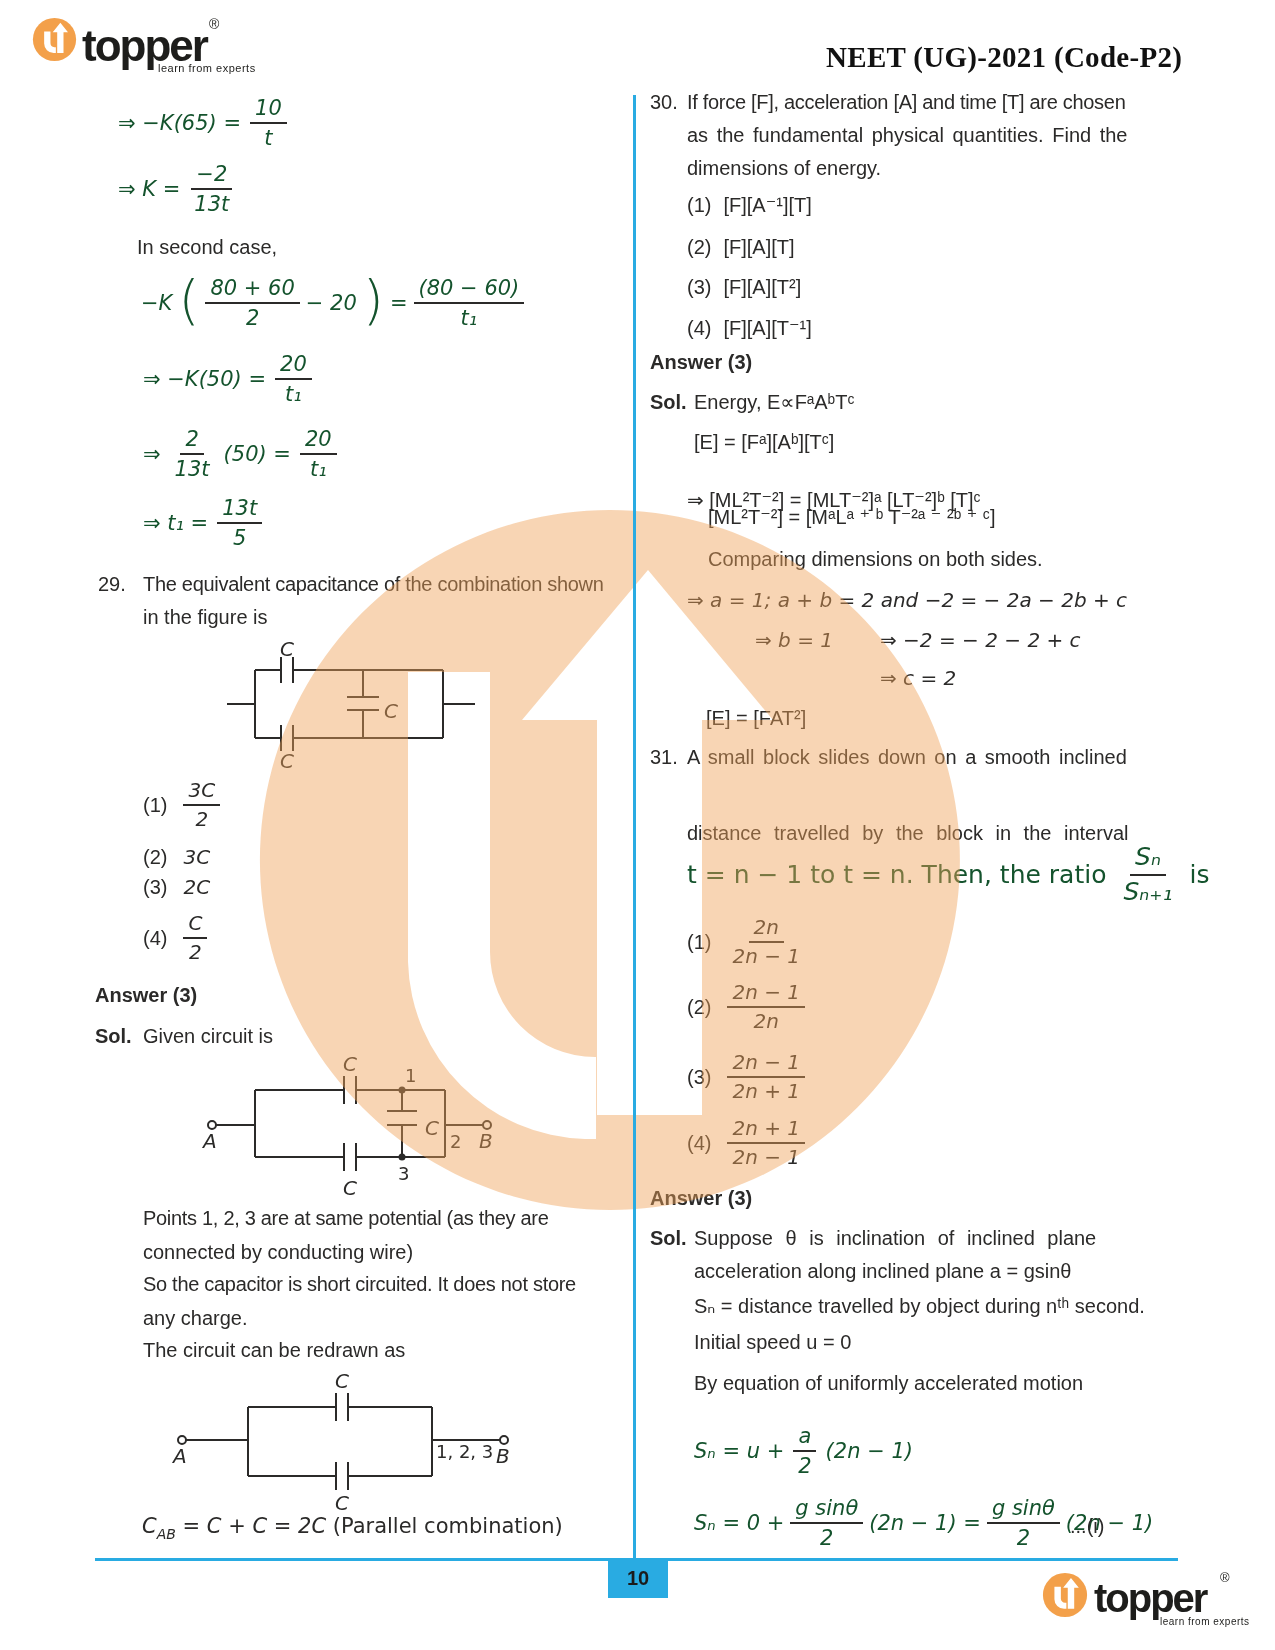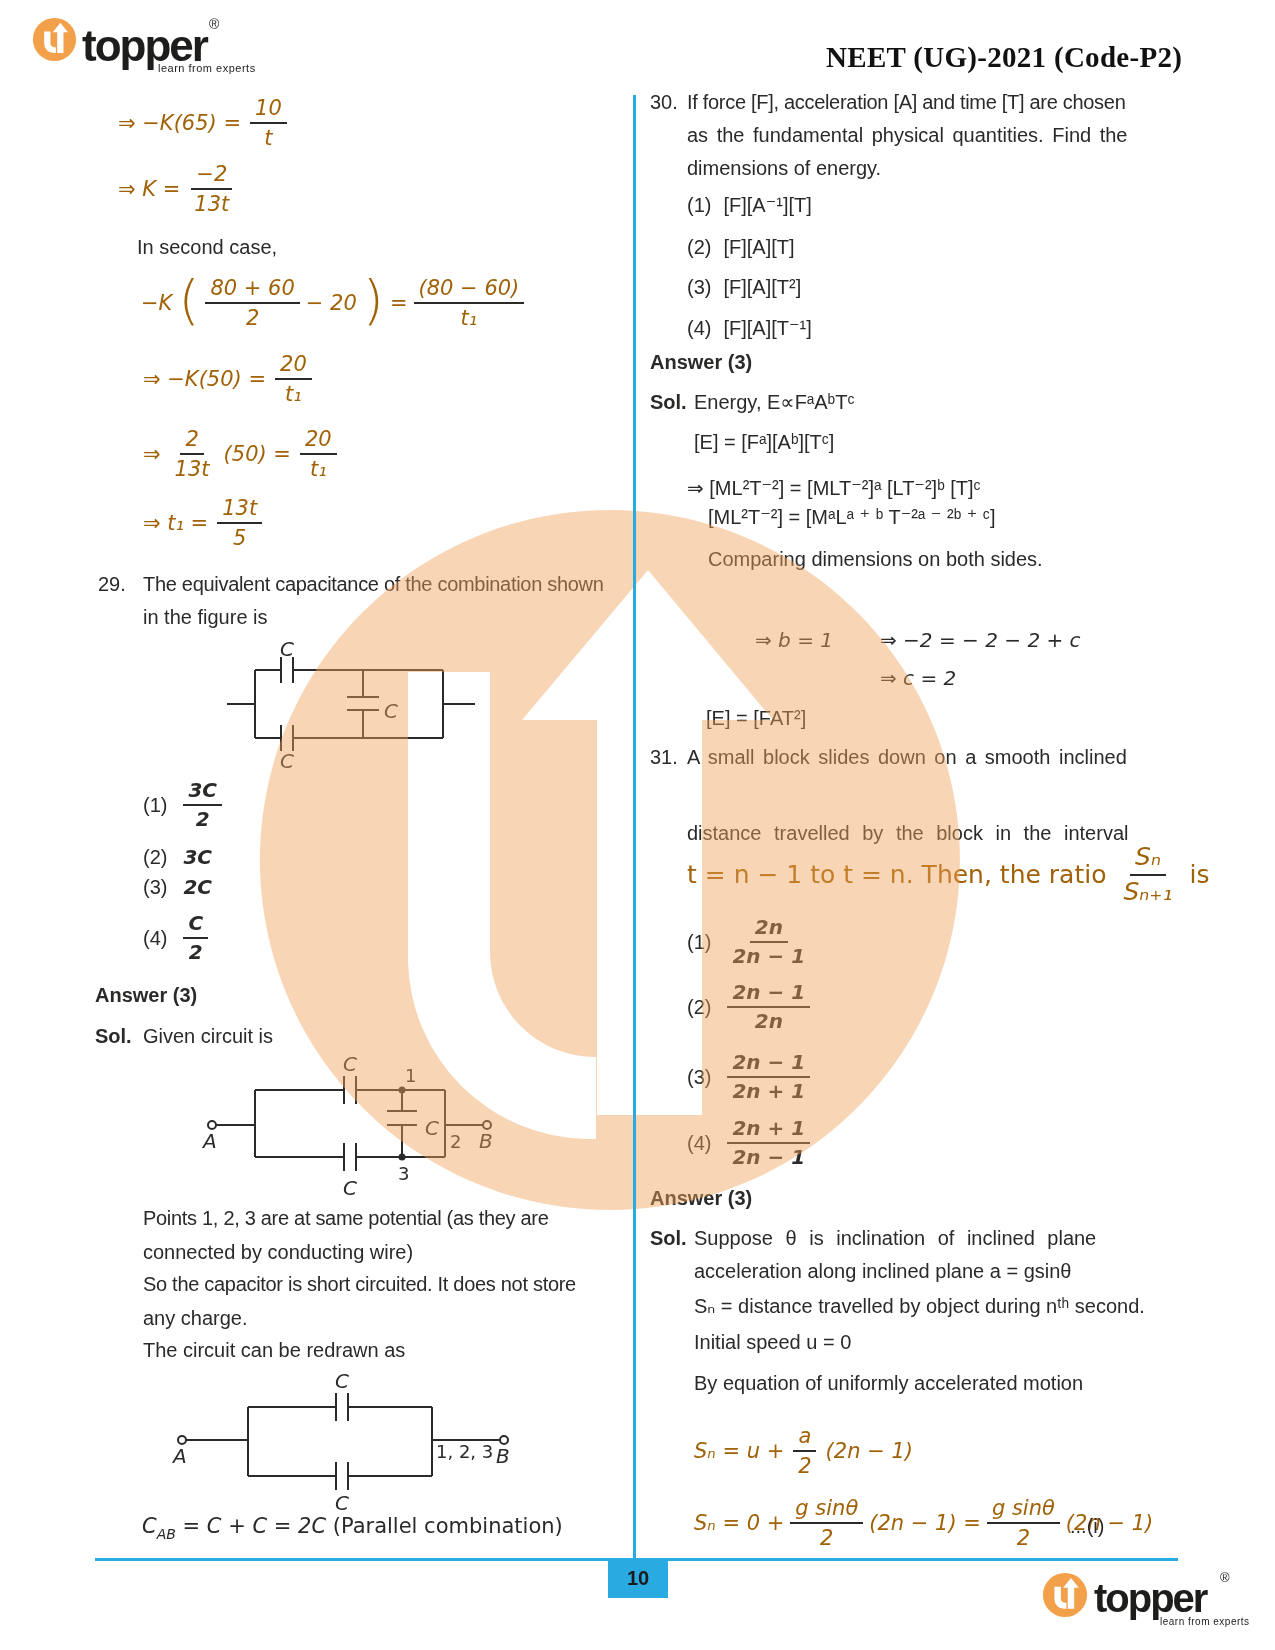--- a/index.html
+++ b/index.html
@@ -12,7 +12,7 @@
   .b{font-weight:bold;}
   .it{font-style:italic;font-family:"DejaVu Sans",sans-serif;}
   .eqrow{position:absolute;display:flex;align-items:center;gap:9px;white-space:nowrap;
-         font-size:21px;font-style:italic;font-family:"DejaVu Sans",sans-serif;color:#a16207;}
+         font-size:21px;font-style:italic;font-family:"DejaVu Sans",sans-serif;color:#14532d;}
   .optrow{position:absolute;display:flex;align-items:center;gap:16px;white-space:nowrap;
           font-size:20px;color:#2B2A29;}
   .optrow .ofr{font-style:italic;font-family:"DejaVu Sans",sans-serif;font-weight:bold;}

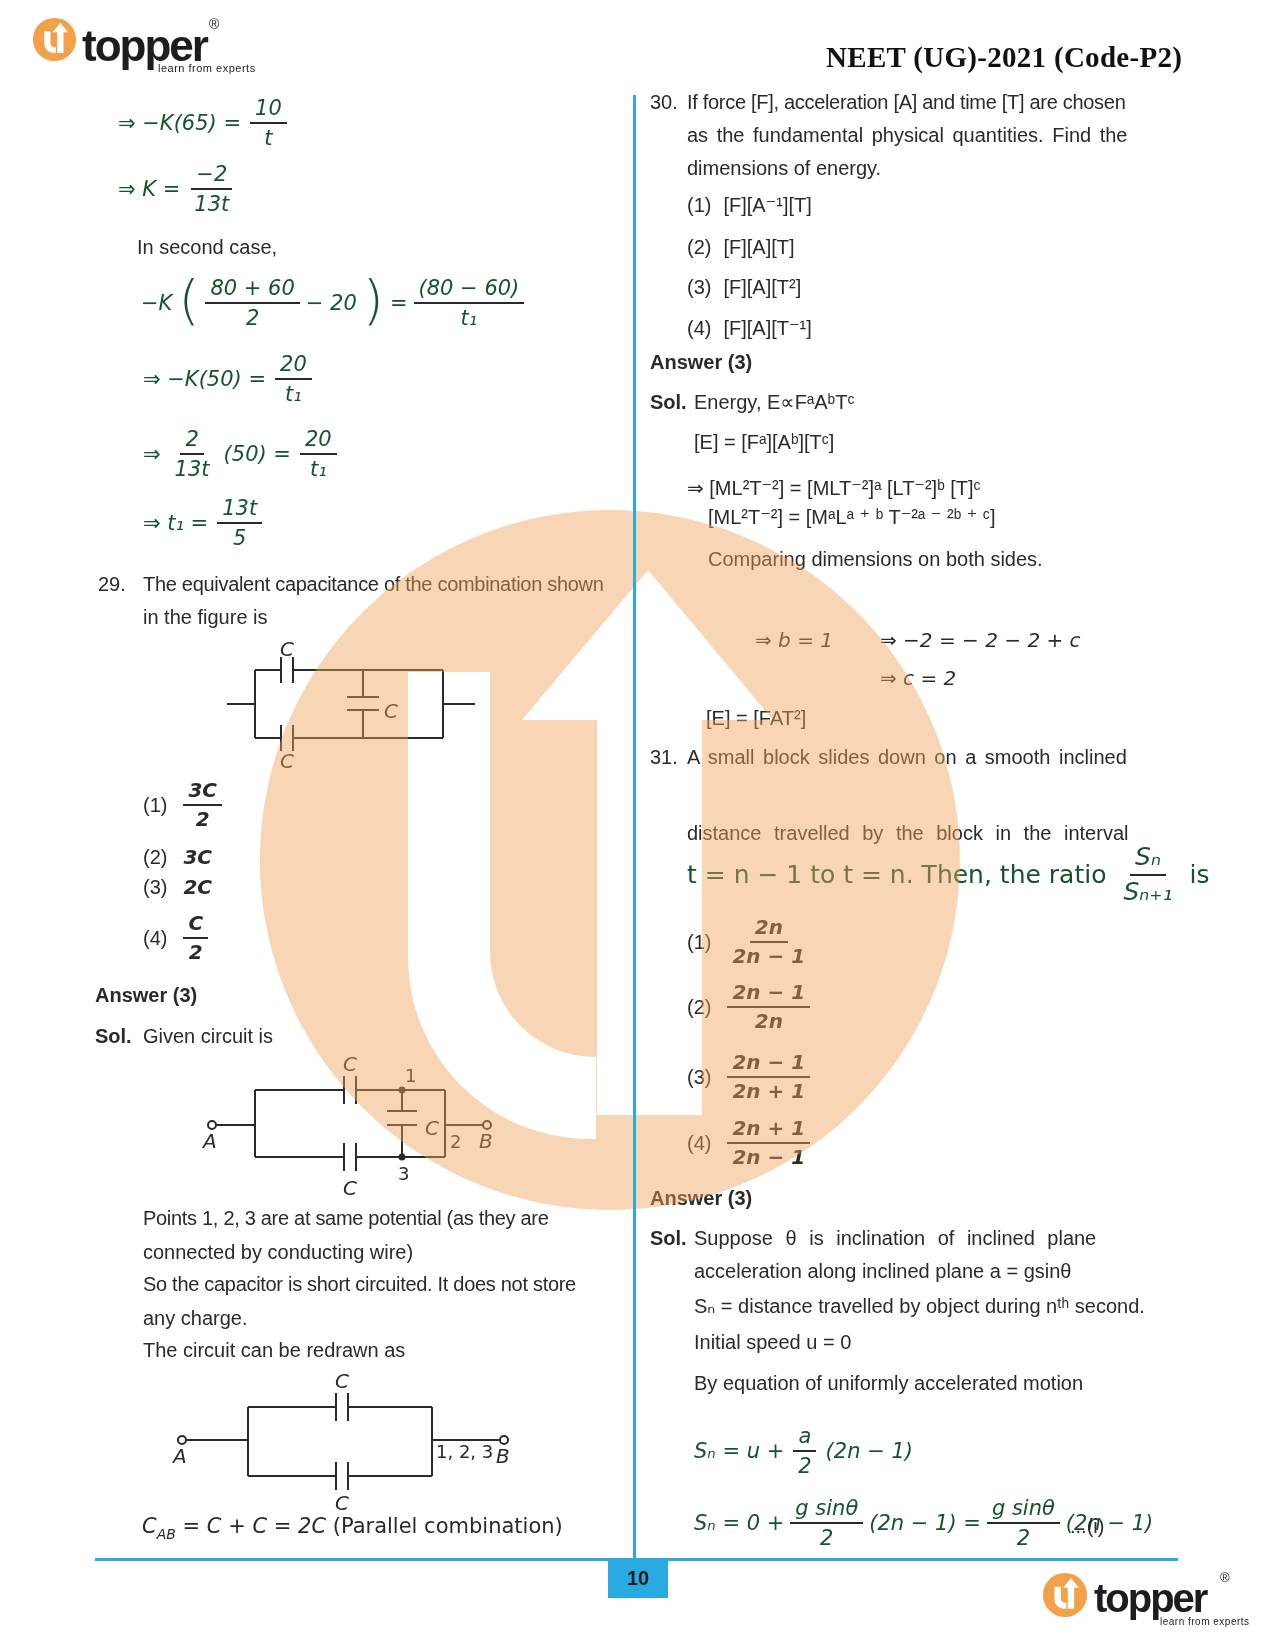--- a/index.html
+++ b/index.html
@@ -251,7 +251,7 @@
   <div class="t b" style="left:650px;top:390px">Sol.</div>
   <div class="t" style="left:694px;top:390px">Energy, E∝FᵃAᵇTᶜ</div>
   <div class="t" style="left:694px;top:430px">[E] = [Fᵃ][Aᵇ][Tᶜ]</div>
-  <div class="t" style="left:687px;top:476px">⇒ [ML²T⁻²] = [MLT⁻²]ᵃ [LT⁻²]ᵇ [T]ᶜ</div>
+  <div class="t" style="left:687px;top:488px">⇒ [ML²T⁻²] = [MLT⁻²]ᵃ [LT⁻²]ᵇ [T]ᶜ</div>
   <div class="t" style="left:708px;top:505px">[ML²T⁻²] =  [MᵃLᵃ ⁺ ᵇ T⁻²ᵃ ⁻ ²ᵇ ⁺ ᶜ]</div>
   <div class="t" style="left:708px;top:547px">Comparing dimensions on both sides.</div>
   <div class="t it" style="left:755px;top:628px">⇒ b = 1</div>

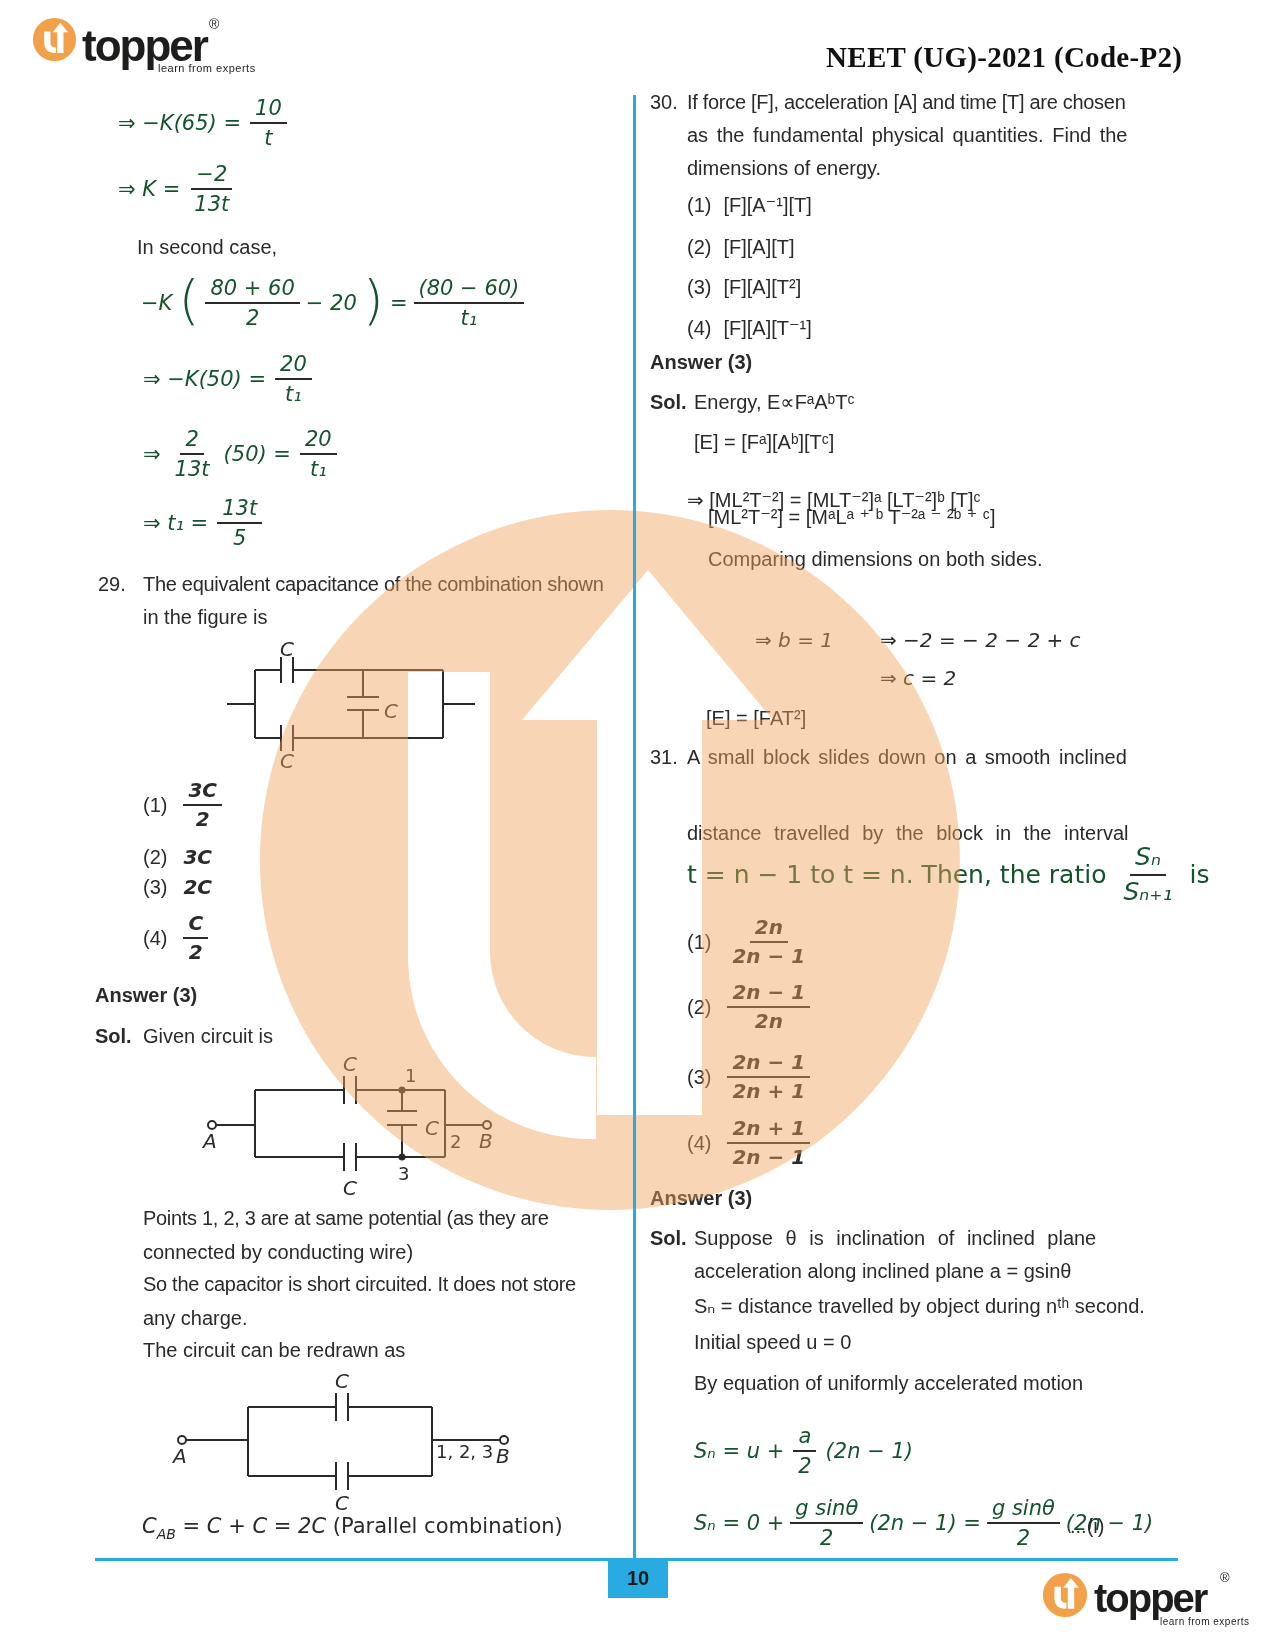--- a/index.html
+++ b/index.html
@@ -254,6 +254,7 @@
   <div class="t" style="left:687px;top:488px">⇒ [ML²T⁻²] = [MLT⁻²]ᵃ [LT⁻²]ᵇ [T]ᶜ</div>
   <div class="t" style="left:708px;top:505px">[ML²T⁻²] =  [MᵃLᵃ ⁺ ᵇ T⁻²ᵃ ⁻ ²ᵇ ⁺ ᶜ]</div>
   <div class="t" style="left:708px;top:547px">Comparing dimensions on both sides.</div>
+  <div class="t it" style="left:687px;top:588px">⇒ a = 1; a + b = 2 and −2 = − 2a − 2b + c</div>
   <div class="t it" style="left:755px;top:628px">⇒ b = 1</div>
   <div class="t it" style="left:880px;top:628px">⇒ −2 = − 2 − 2 + c</div>
   <div class="t it" style="left:880px;top:666px">⇒ c = 2</div>

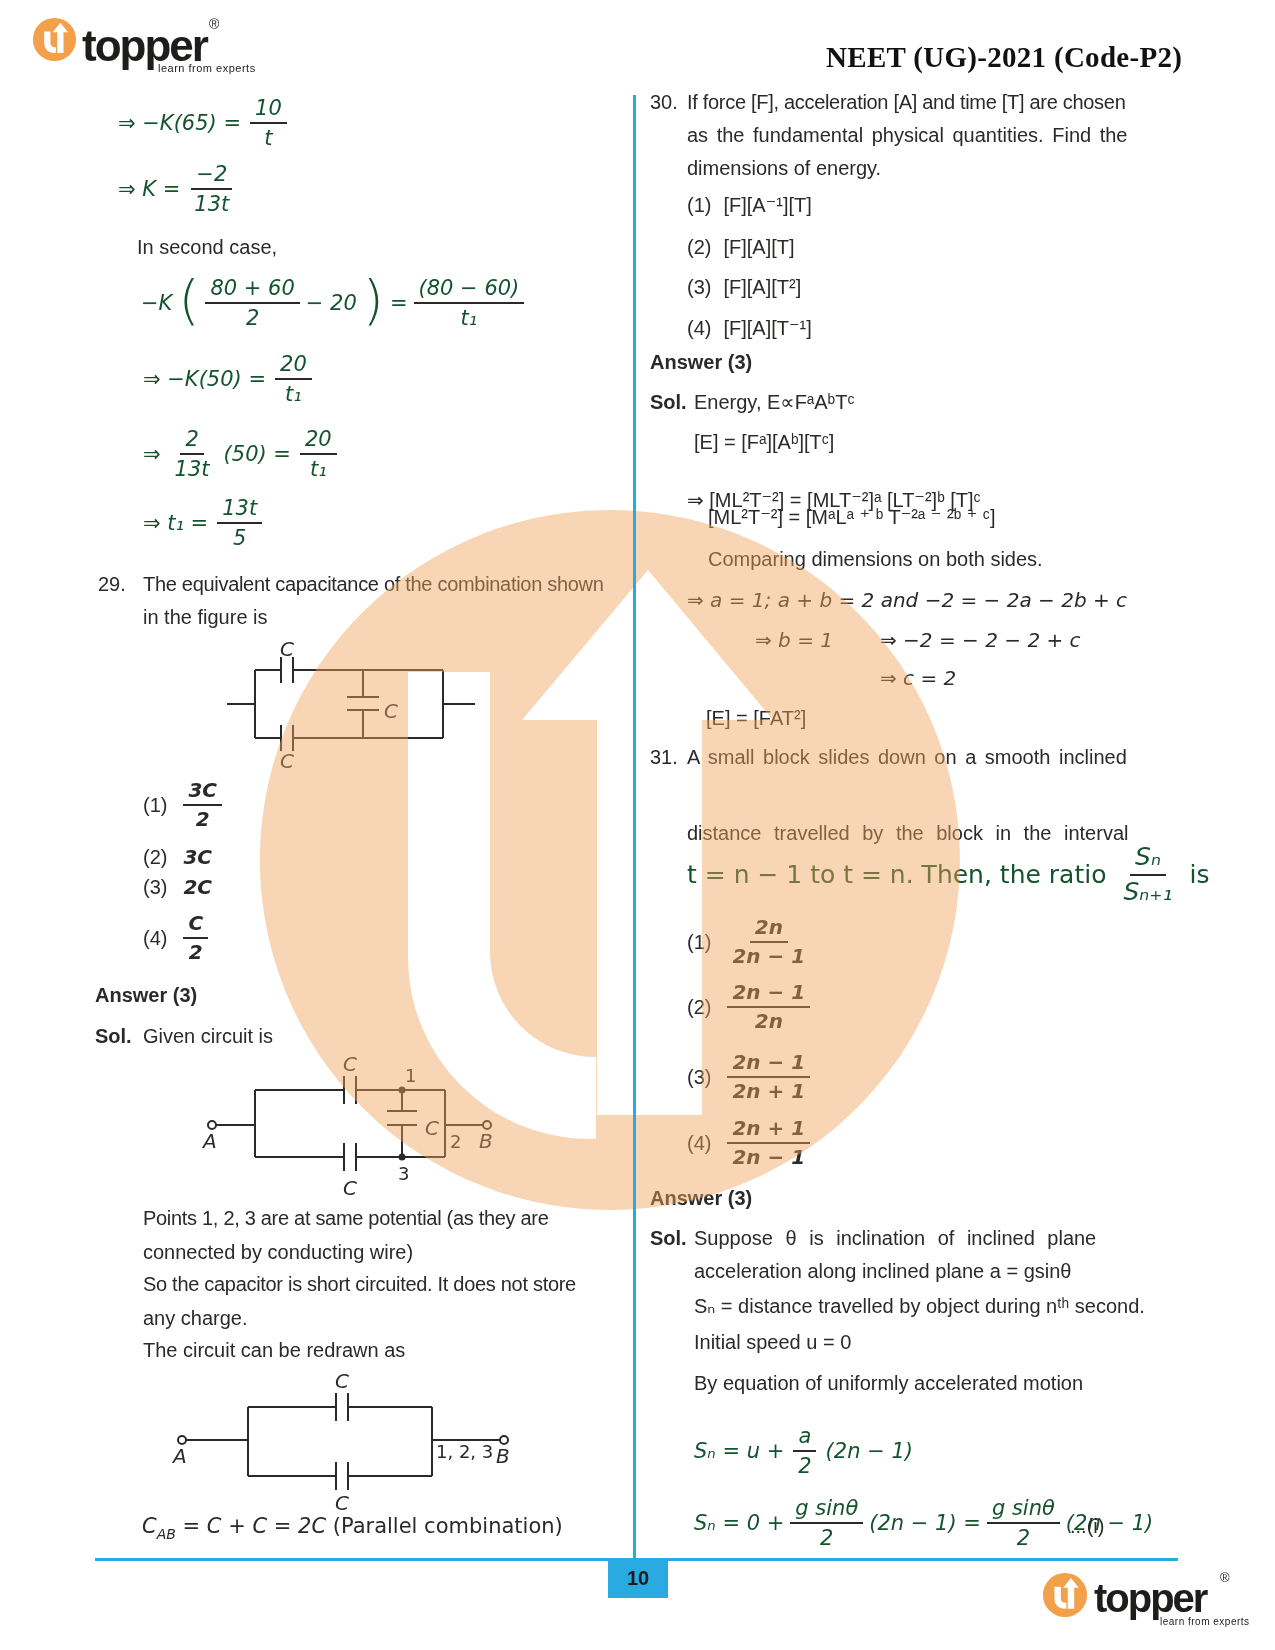--- a/index.html
+++ b/index.html
@@ -15,7 +15,7 @@
          font-size:21px;font-style:italic;font-family:"DejaVu Sans",sans-serif;color:#14532d;}
   .optrow{position:absolute;display:flex;align-items:center;gap:16px;white-space:nowrap;
           font-size:20px;color:#2B2A29;}
-  .optrow .ofr{font-style:italic;font-family:"DejaVu Sans",sans-serif;font-weight:bold;}
+  .optrow .ofr{font-style:italic;font-family:"DejaVu Sans",sans-serif;}
   .optlabel{font-style:normal;}
   .fr{display:inline-flex;flex-direction:column;align-items:center;line-height:1.15;}
   .fr .fn{padding:0 5px 2px;border-bottom:2px solid #2B2A29;text-align:center;}

